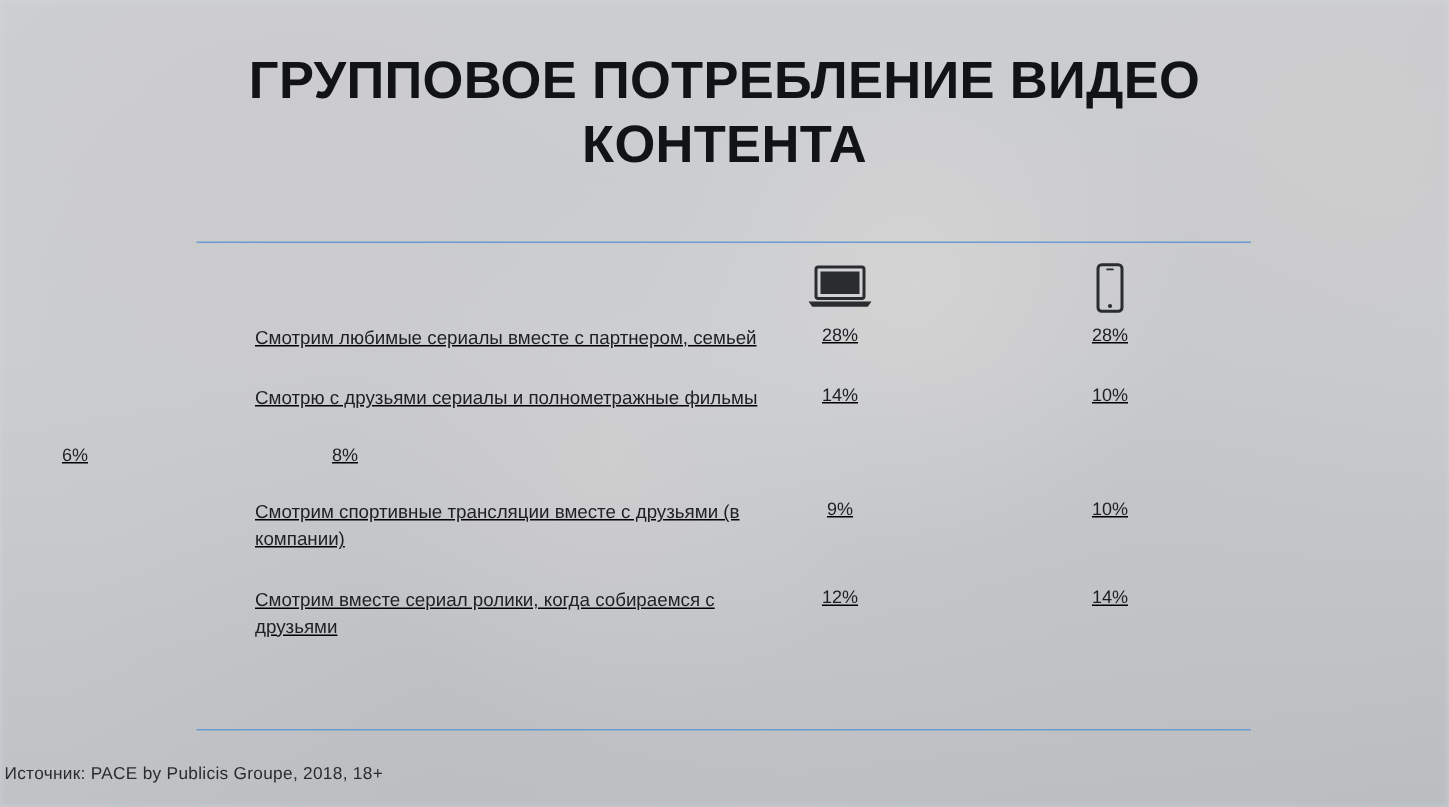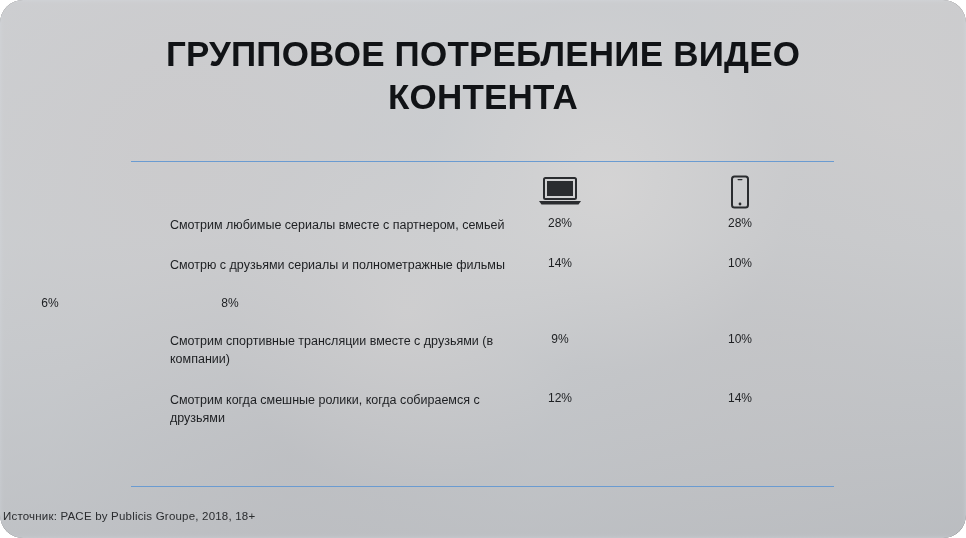--- a/index.html
+++ b/index.html
@@ -18,7 +18,6 @@
     height: 538px;
     background: #9a9fa6;
     overflow: hidden;
-    border-radius: 23px;
   }
   
   .bg {

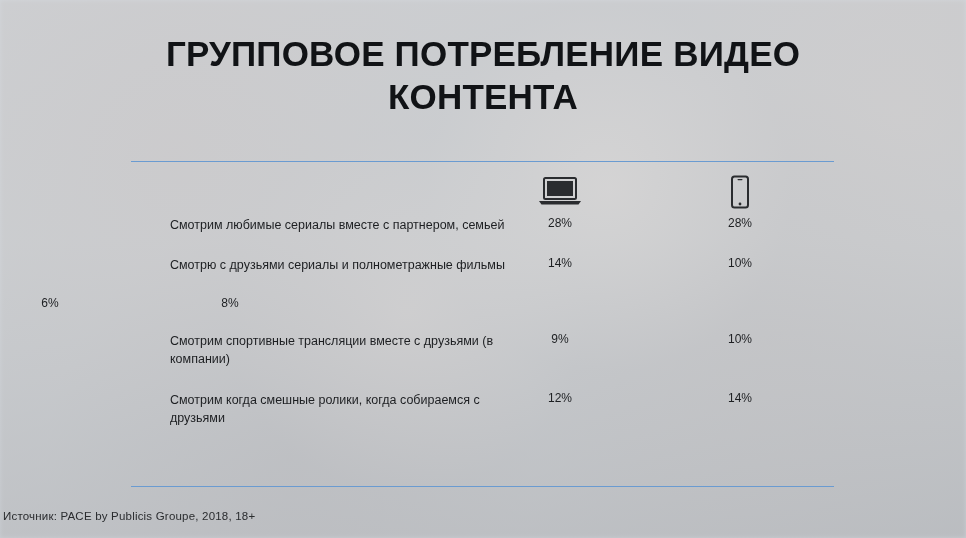--- a/index.html
+++ b/index.html
@@ -96,6 +96,7 @@
     display: flex;
     align-items: flex-start;
     margin-bottom: 22px;
+    text-decoration: underline;
   }
   .row-label {
     width: 340px;

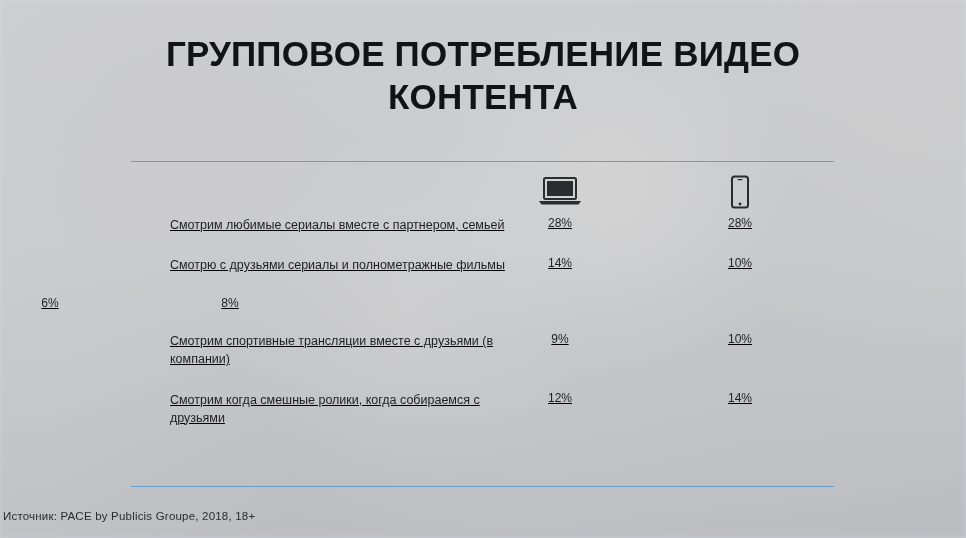--- a/index.html
+++ b/index.html
@@ -200,7 +200,7 @@
       </div>
 
       <div class="row">
-        <div class="row-label">Смотрим когда смешные ролики, когда собираемся с друзьями</div>
+        <div class="row-label">Смотрим вместе сериал ролики, когда собираемся с друзьями</div>
         <div class="row-val val-laptop">12%</div>
         <div class="row-val val-phone">14%</div>
       </div>

